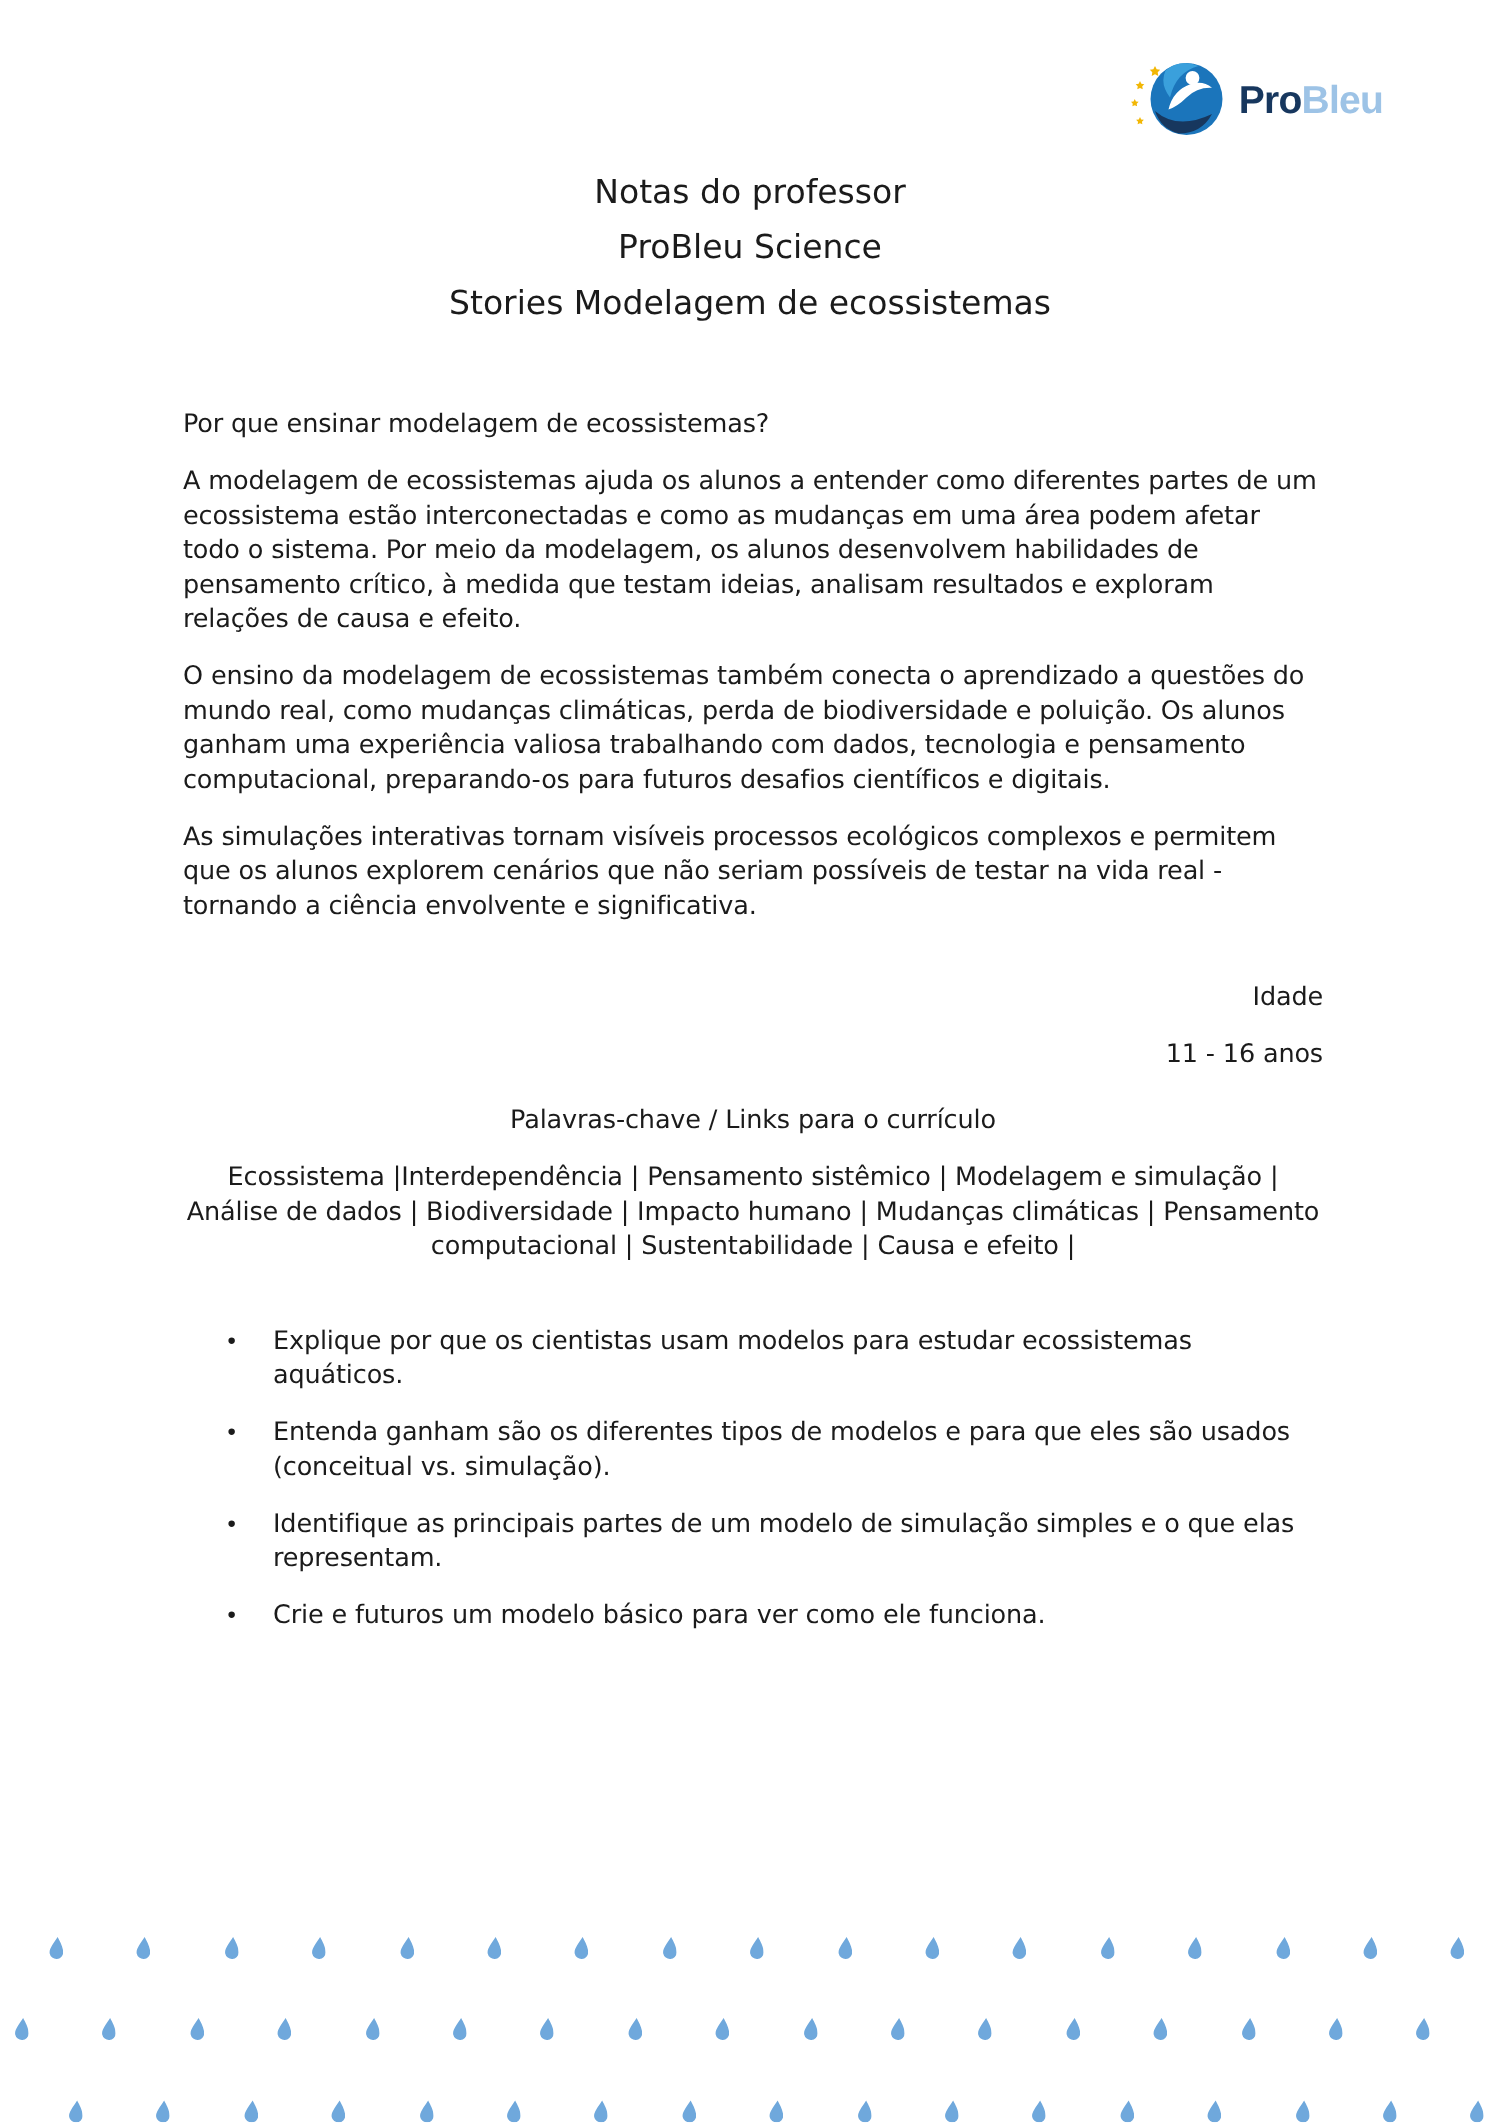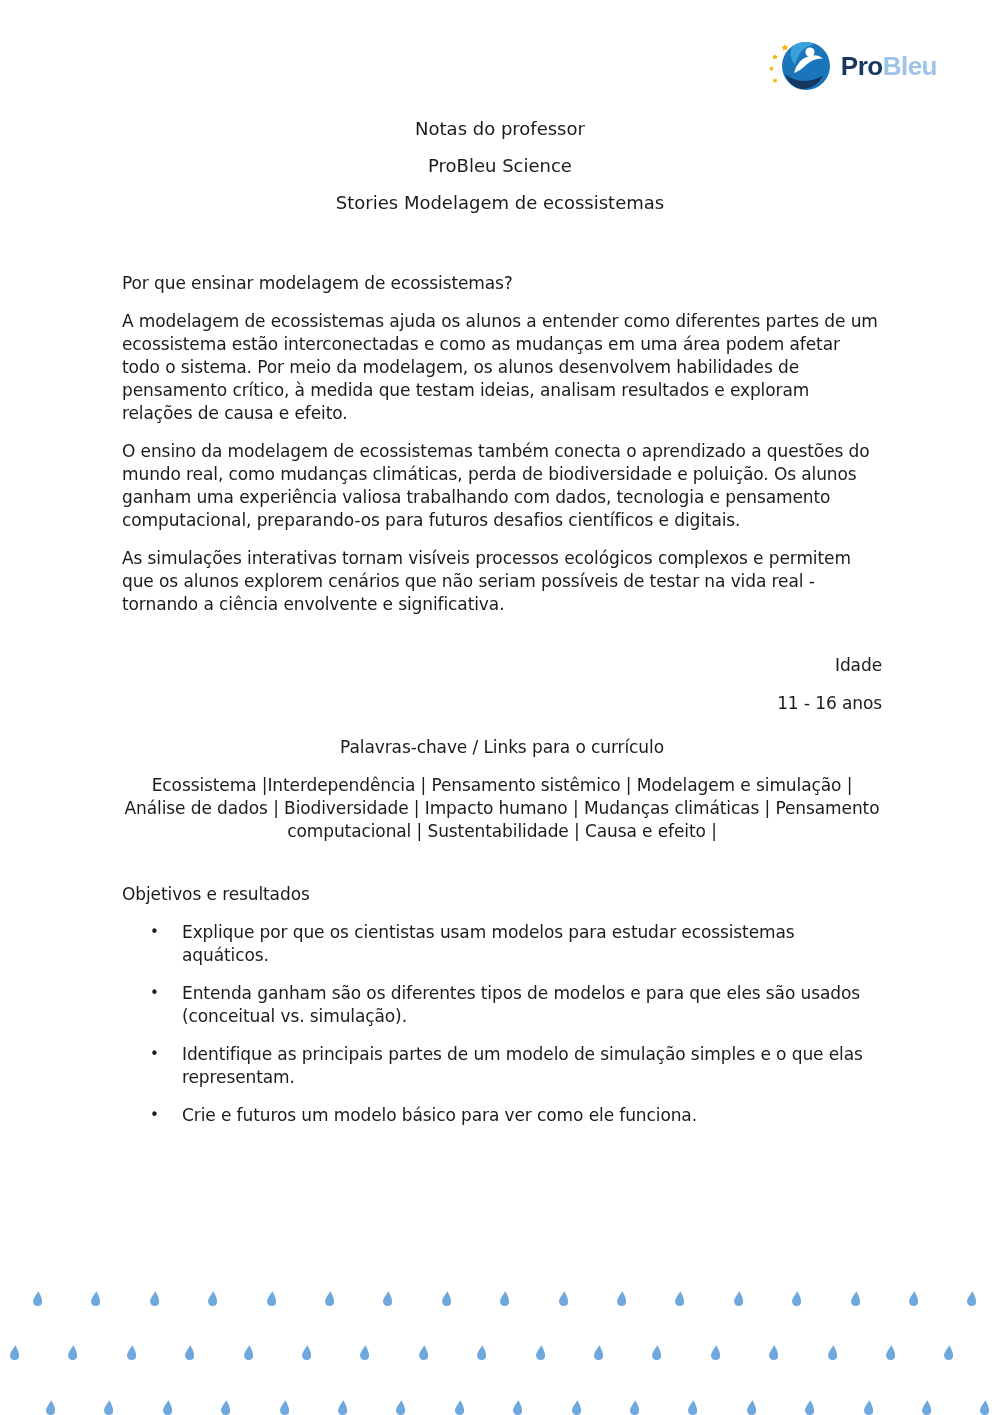--- a/index.html
+++ b/index.html
@@ -14,7 +14,7 @@
   }
   
   .logo{
-    position:absolute;top:41px;right:63px;
+    position:absolute;top:41px;right:78px;
     display:flex;align-items:center;gap:10px;
   }
   .logo-mark{display:block;}

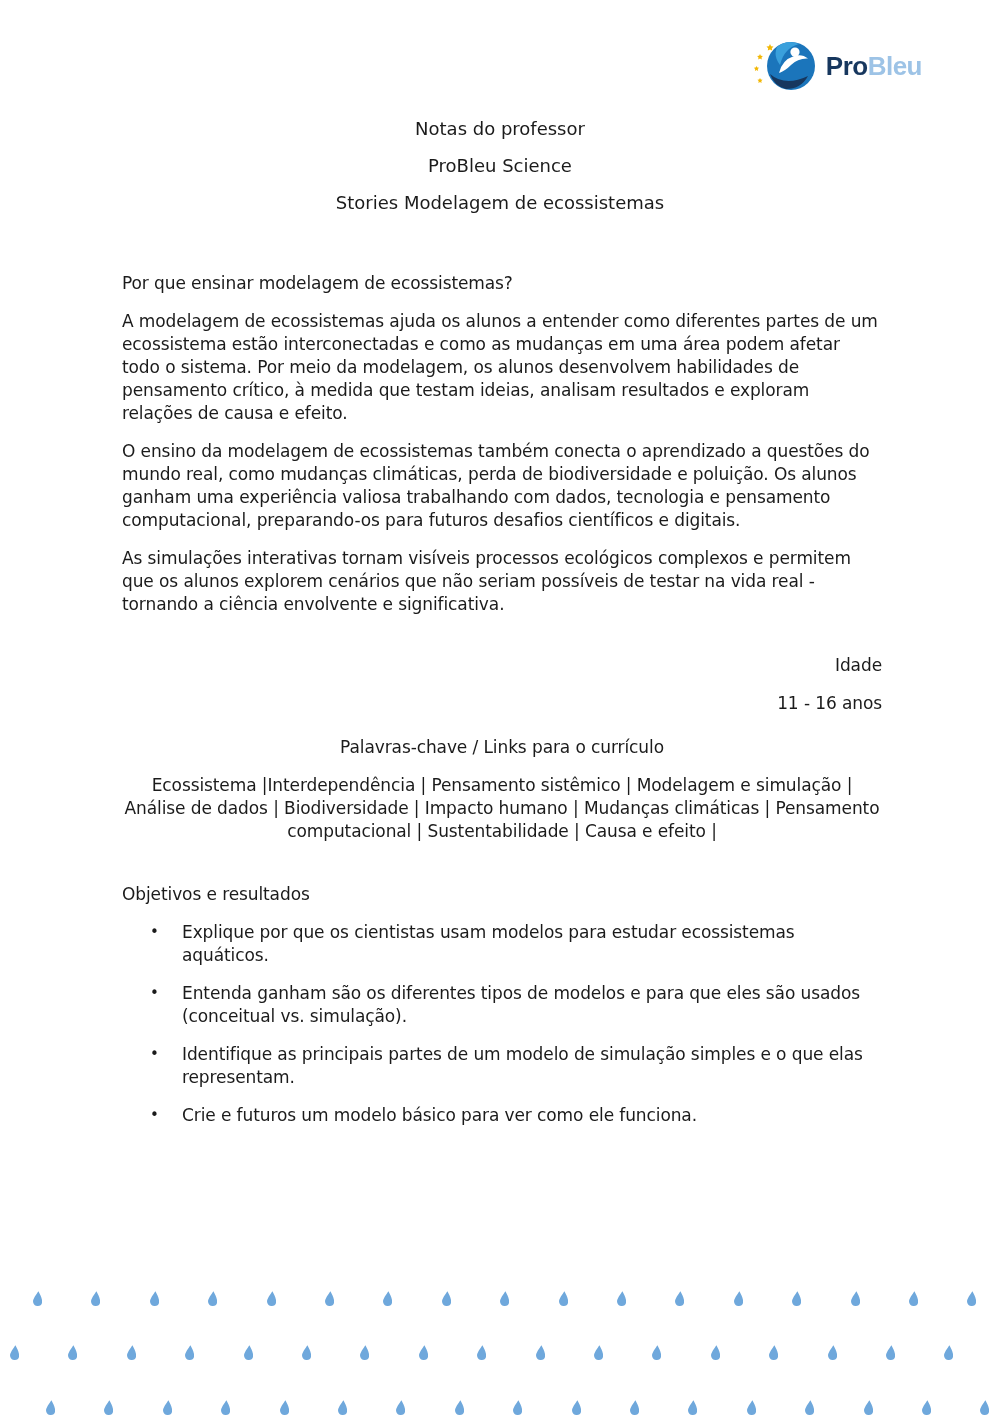--- a/index.html
+++ b/index.html
@@ -29,7 +29,7 @@
   .titles{
     padding-top:117px;
     text-align:center;
-    font-size:18px;line-height:23px;
+    font-size:22px;line-height:23px;
   }
   .titles div{margin-bottom:14px;}
   

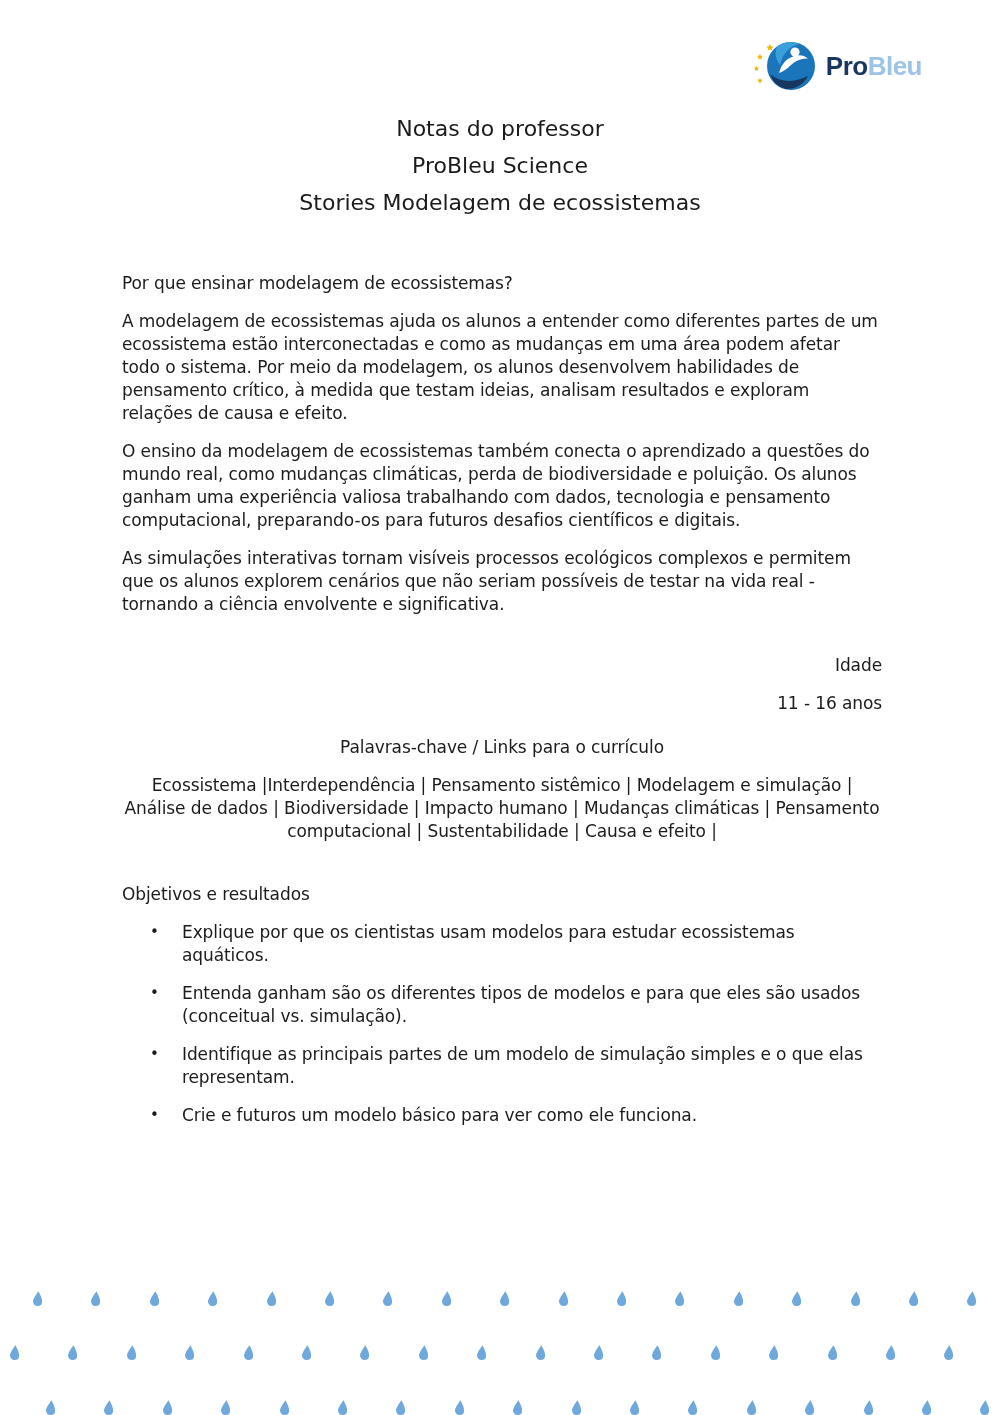--- a/index.html
+++ b/index.html
@@ -110,7 +110,6 @@
     </div>
 
     <div class="sec-objectives">
-      <h2 class="sec-heading">Objetivos e resultados</h2>
       <ul class="bullet-list">
         <li class="bullet-item">
           <span class="bullet-dot">•</span>

